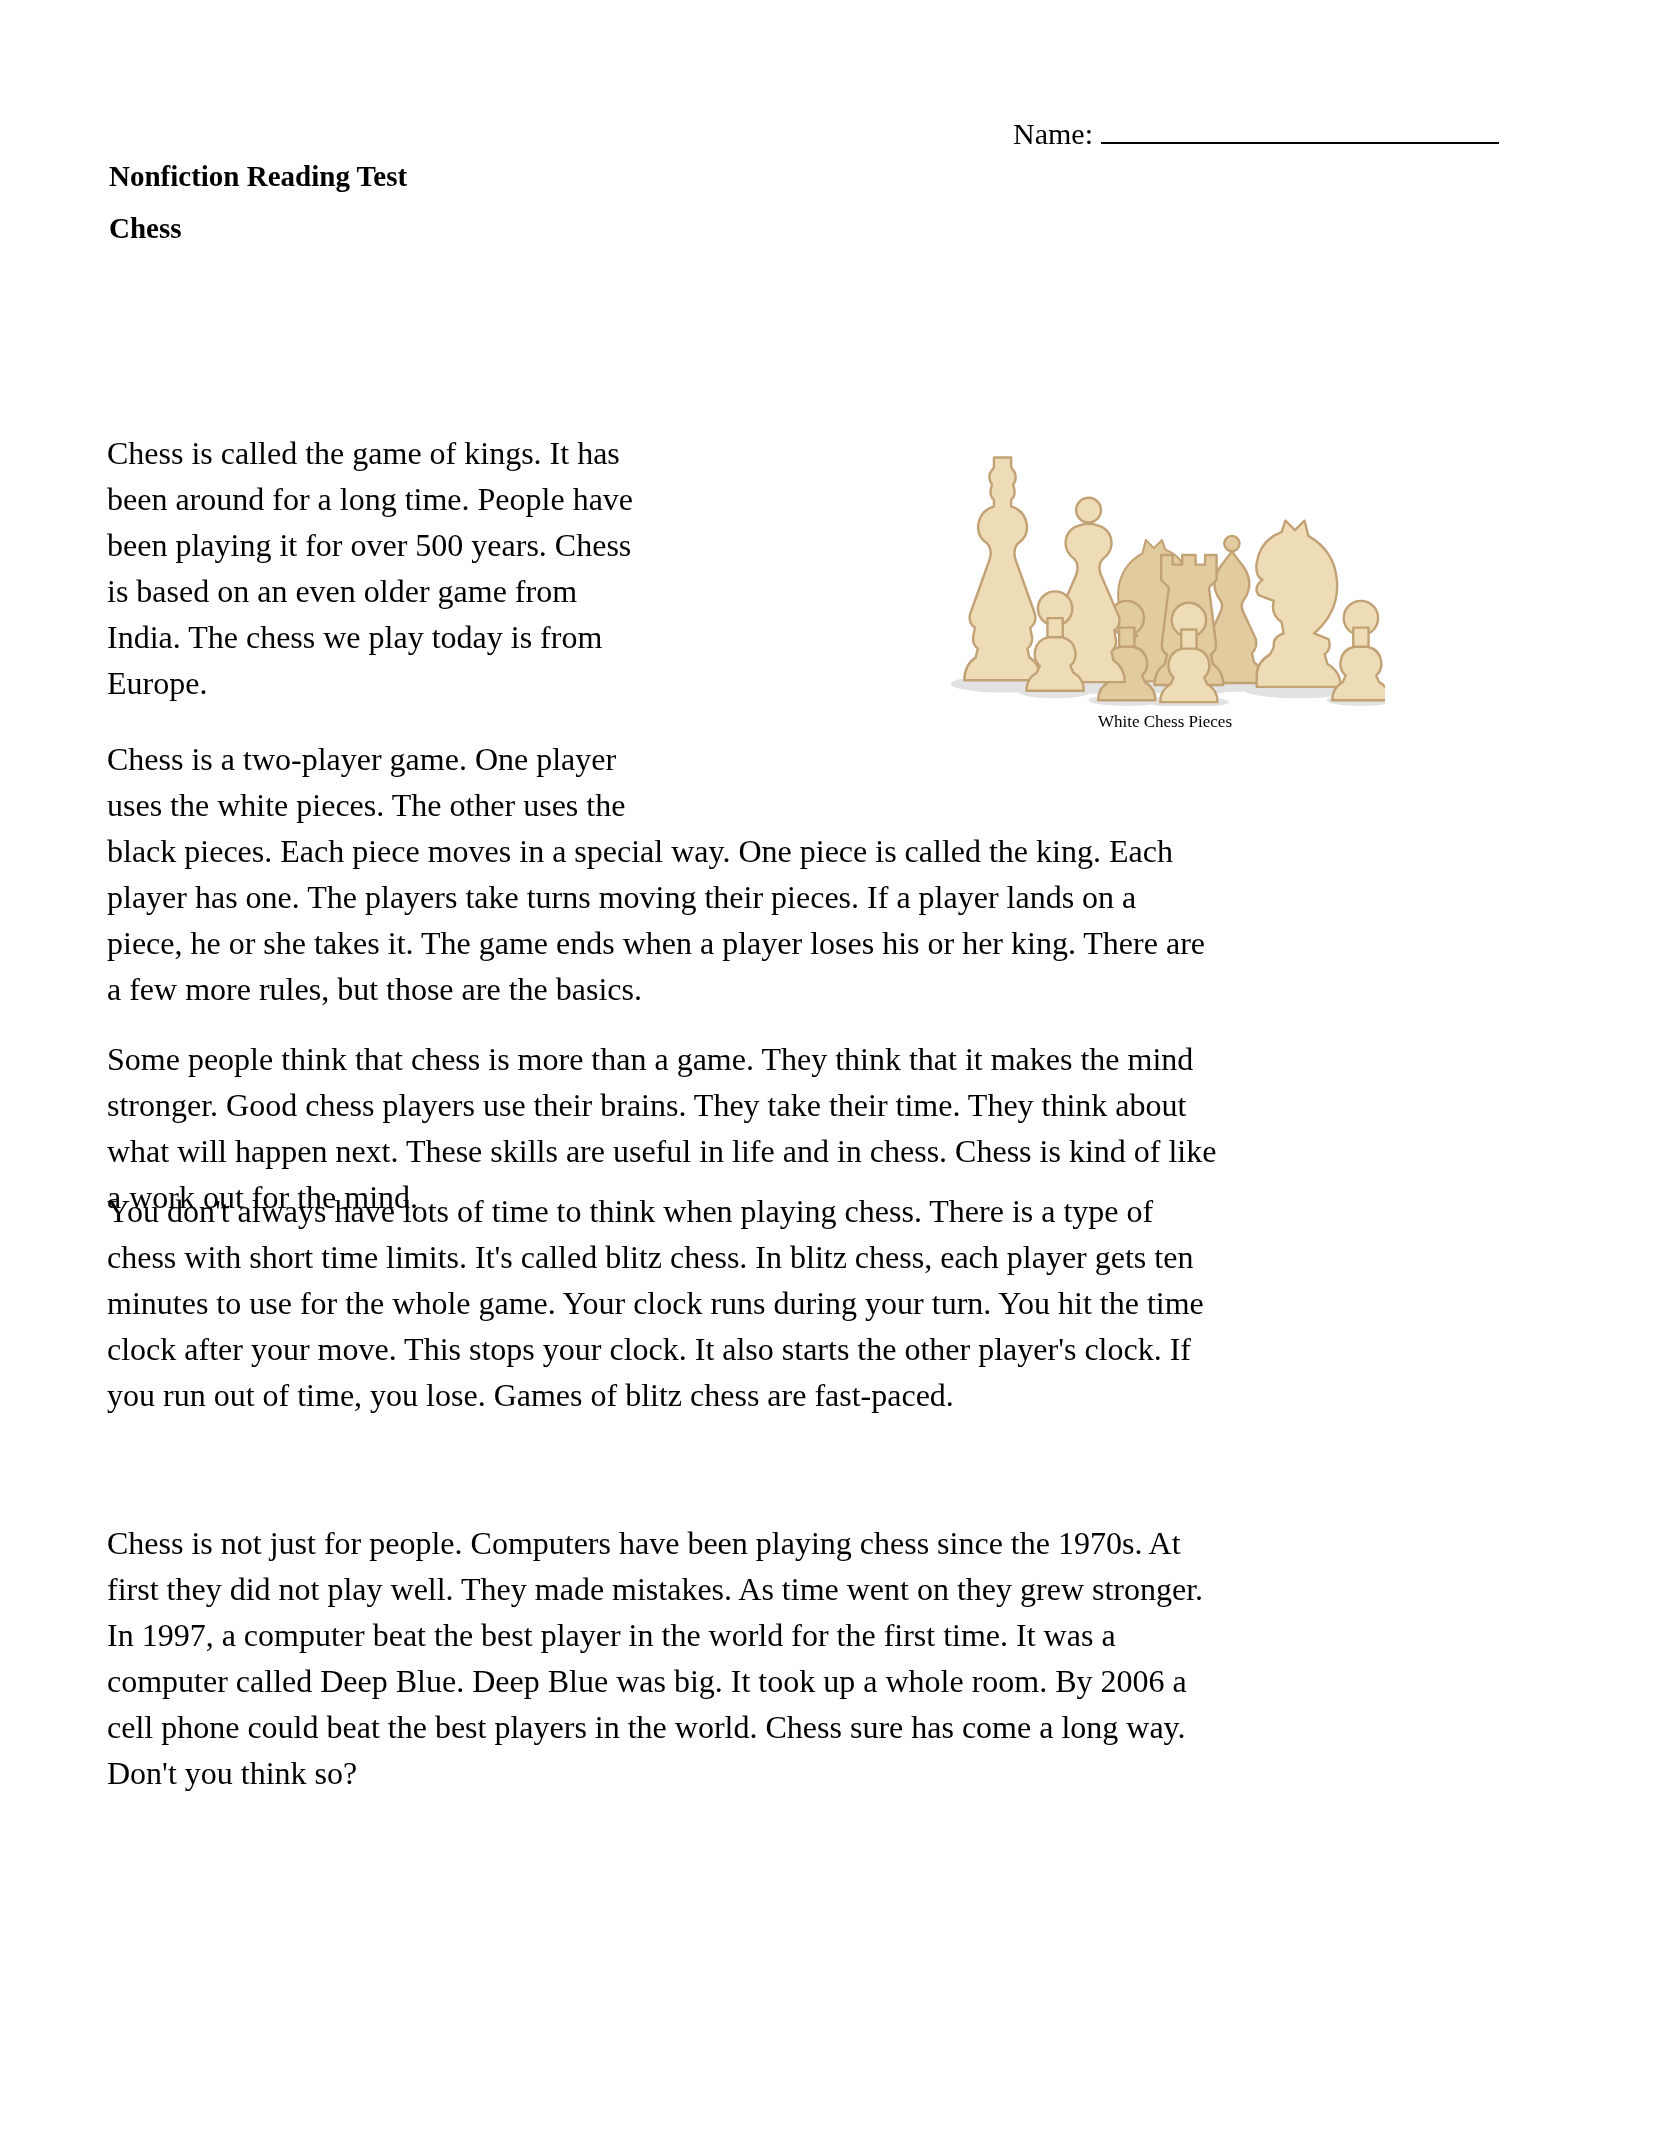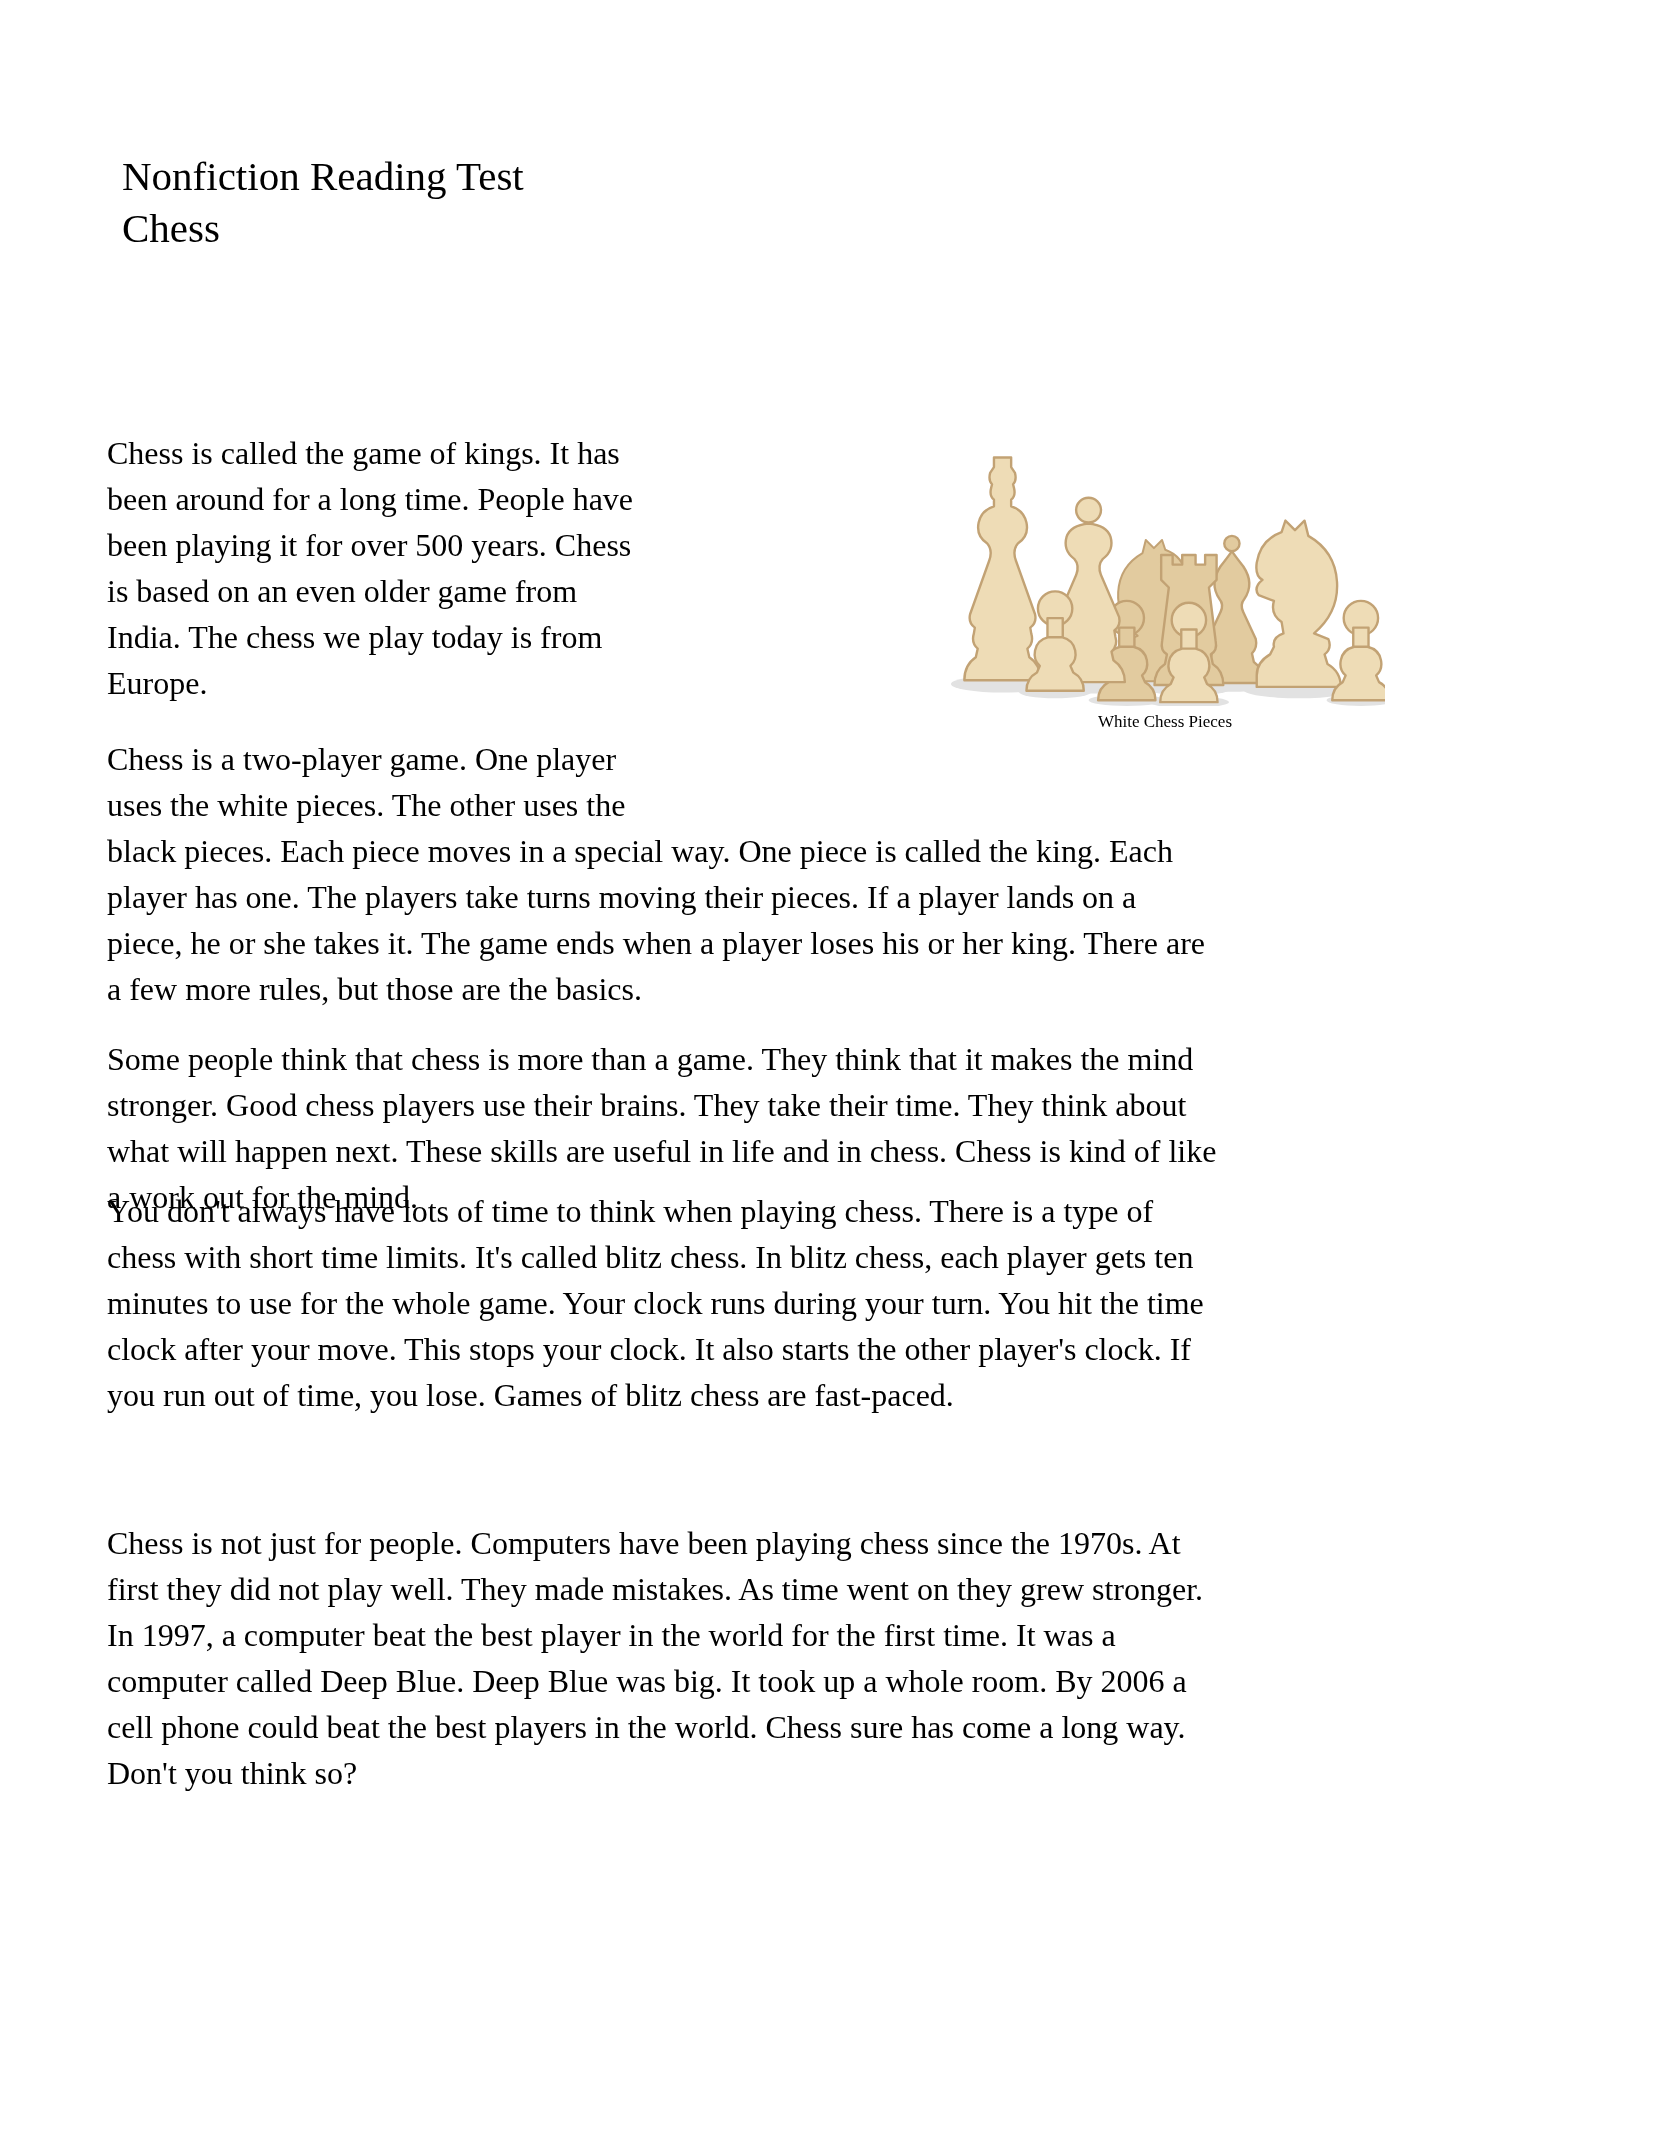--- a/index.html
+++ b/index.html
@@ -79,6 +79,9 @@
 
 <div class="page">
 
+  <div class="name-row">
+    <span>Name:</span><span class="name-line"></span>
+  </div>
 
   <h1 class="title">
     <div>Nonfiction Reading Test</div>

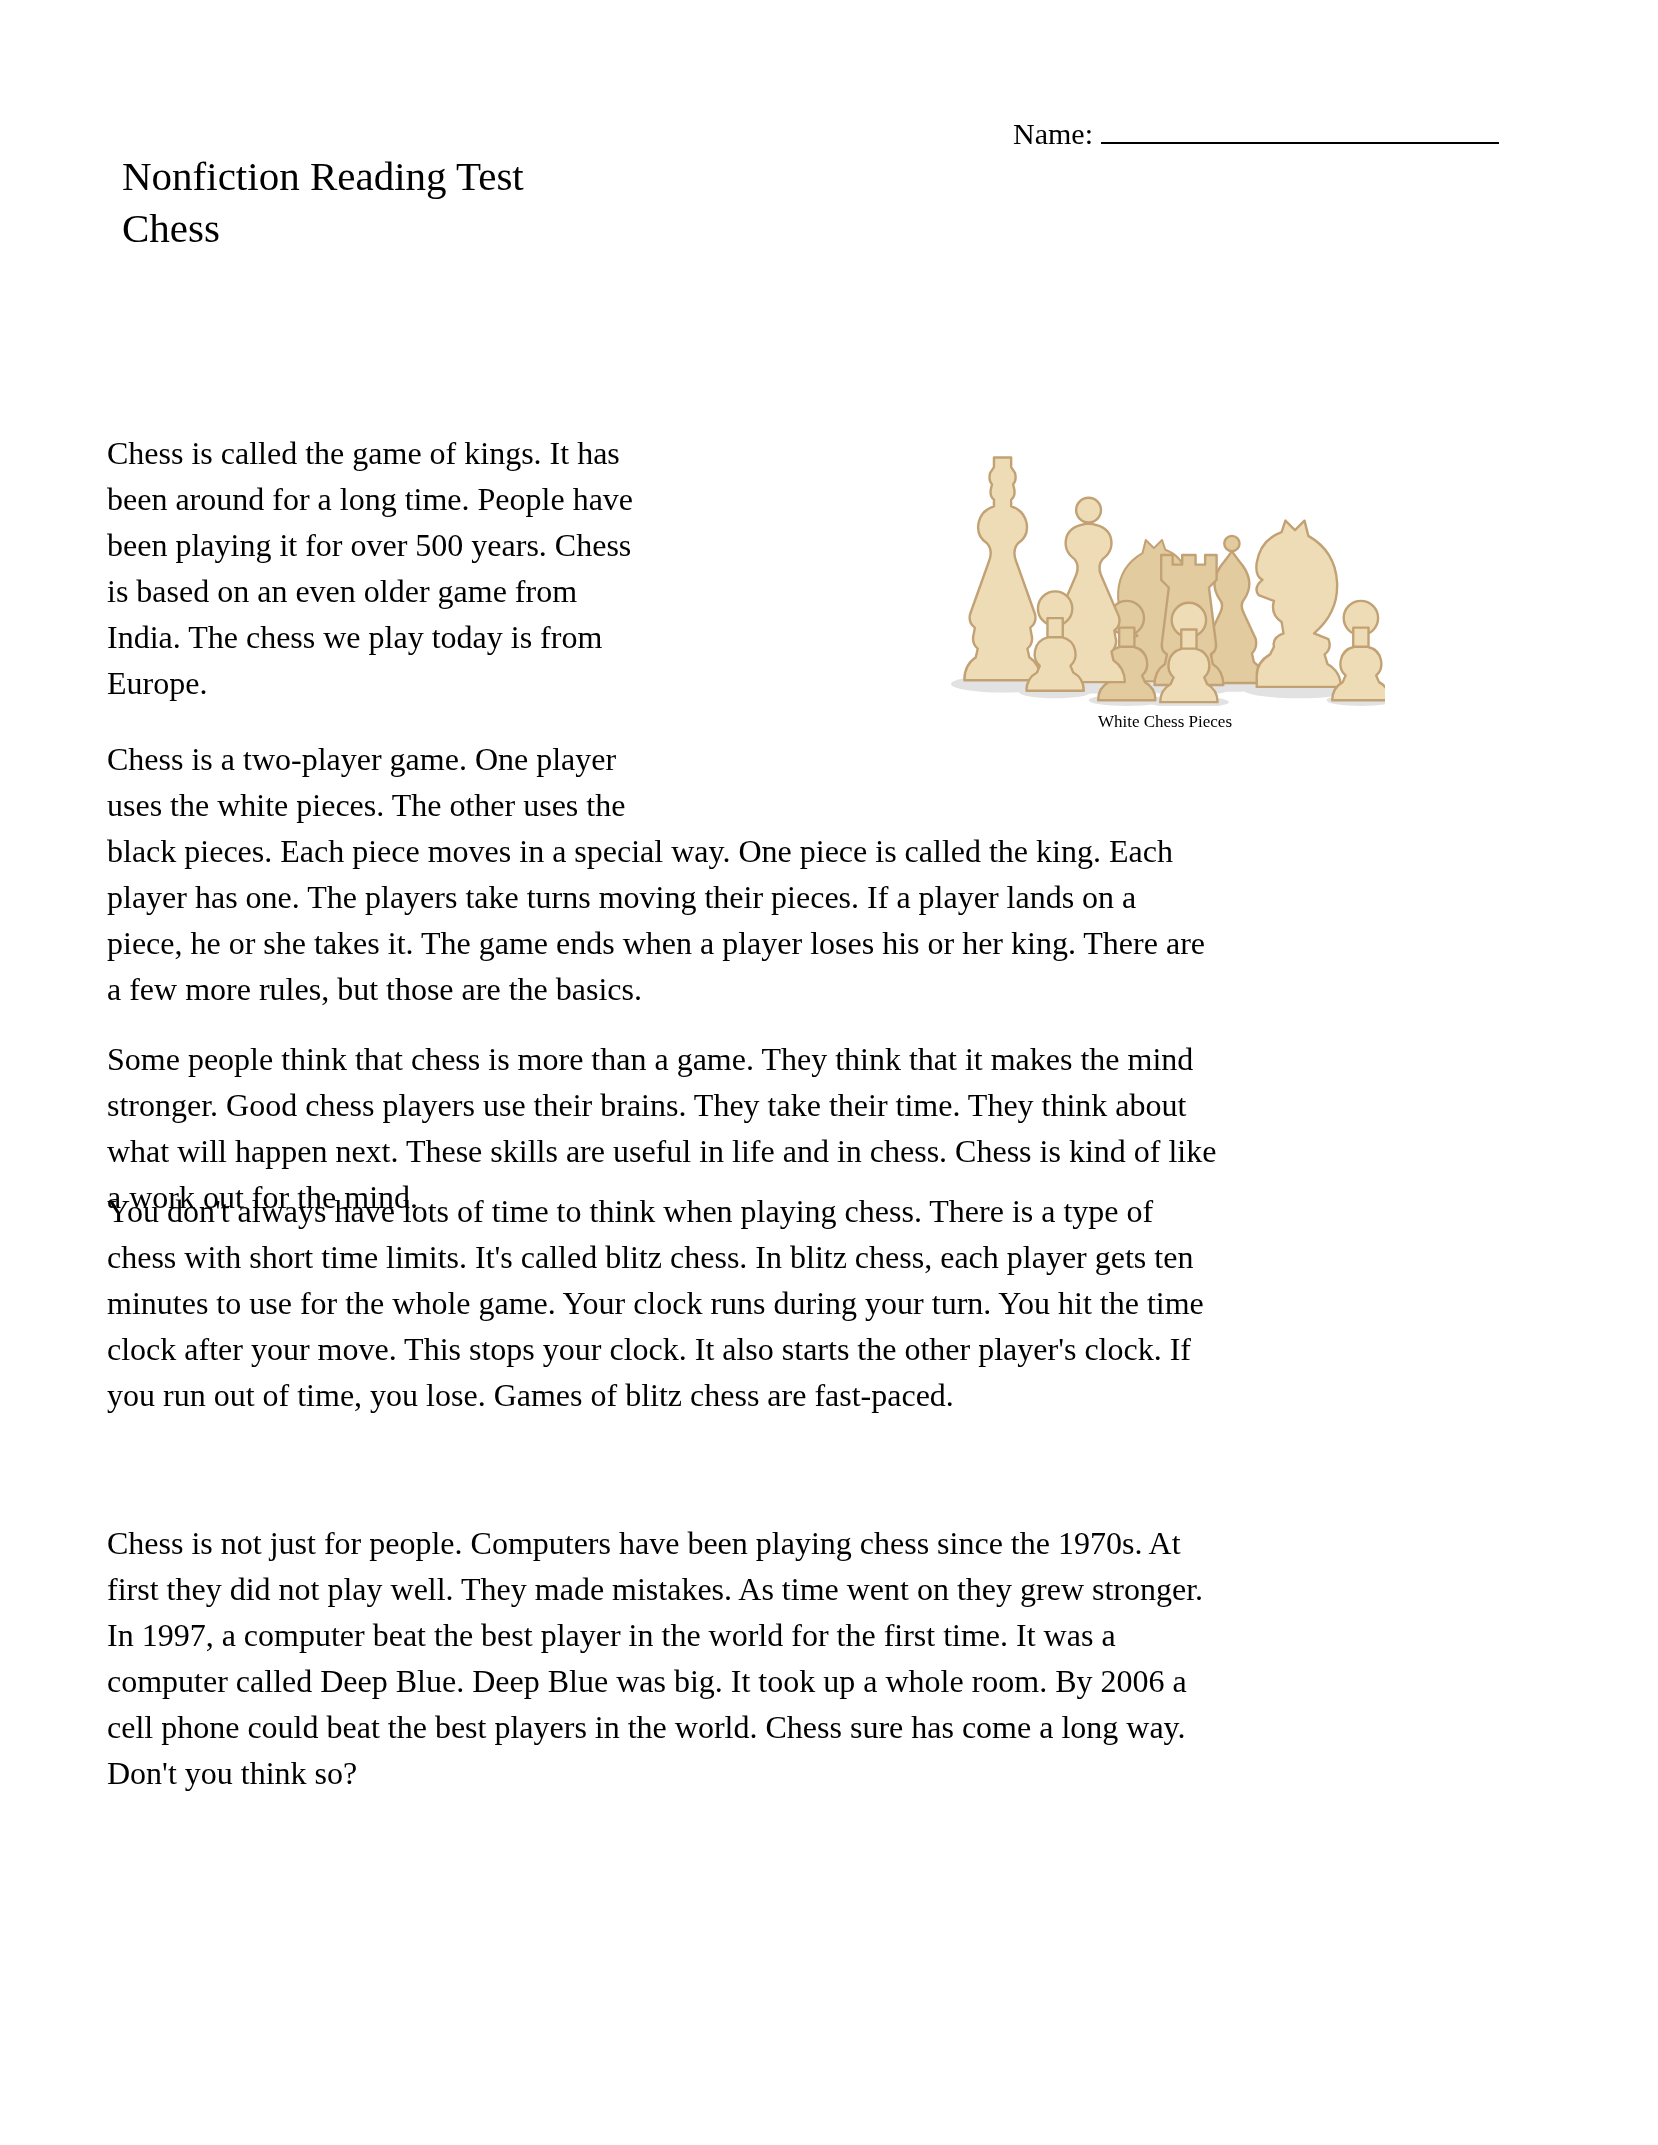--- a/index.html
+++ b/index.html
@@ -30,10 +30,10 @@
   }
   .title {
     position: absolute;
-    left: 122px;
+    left: 109px;
     top: 150px;
-    font-size: 41px;
-    font-weight: normal;
+    font-size: 29px;
+    font-weight: bold;
     line-height: 52px;
   }
   .directions {

